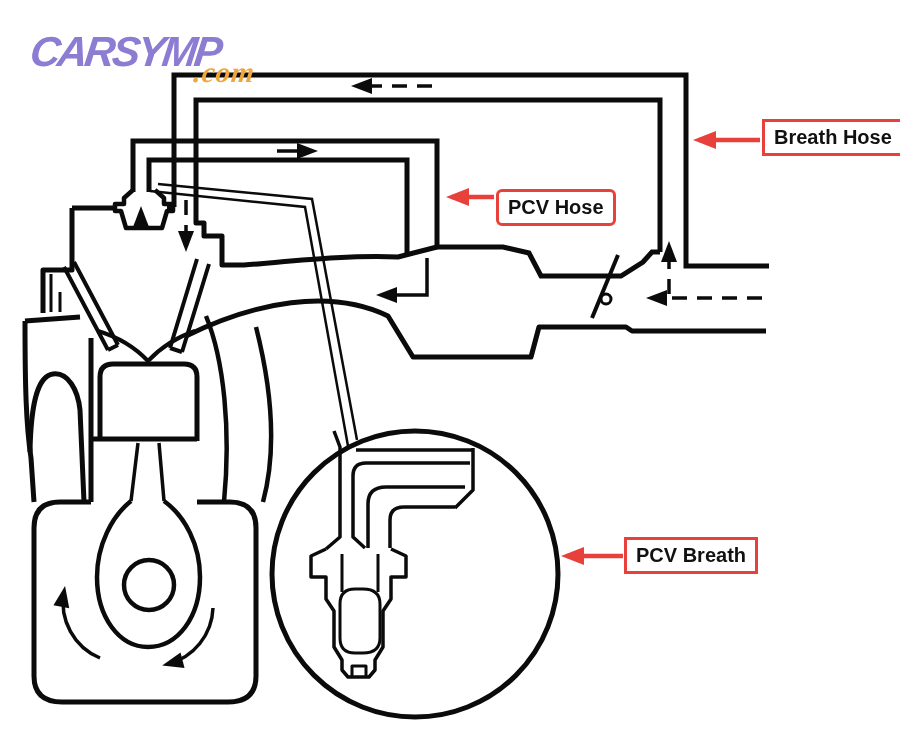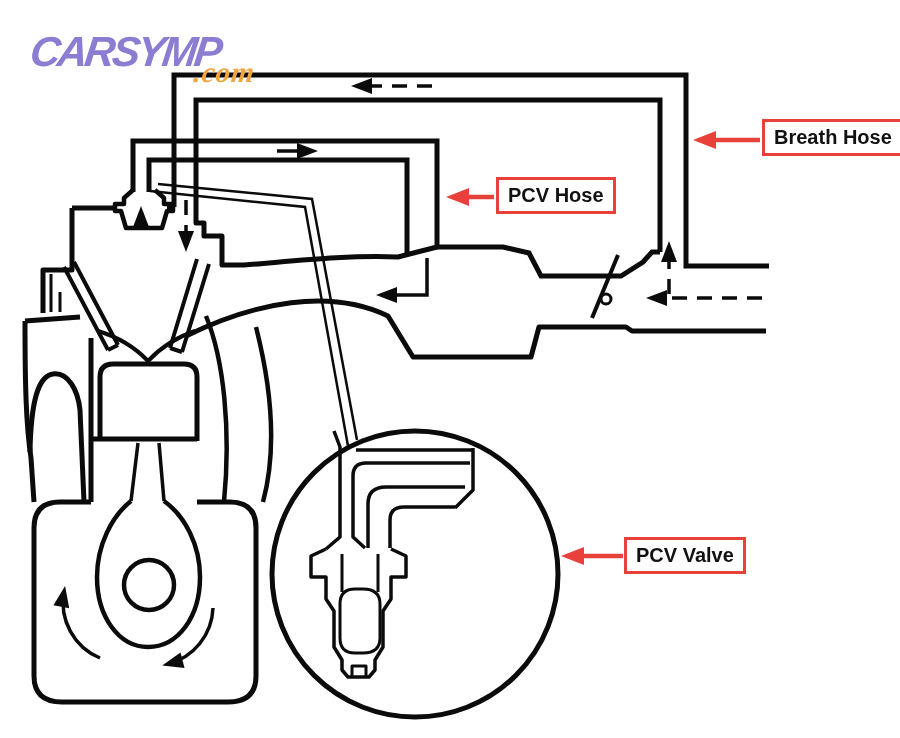--- a/index.html
+++ b/index.html
@@ -27,7 +27,7 @@
     letter-spacing:0px;
   }
   .callout.breath{left:762px;top:119px;}
-  .callout.pcvhose{left:496px;top:177px;}
+  .callout.pcvhose{left:496px;top:189px;border-radius:6px;}
   .callout.pcvvalve{left:624px;top:537px;}
 
   

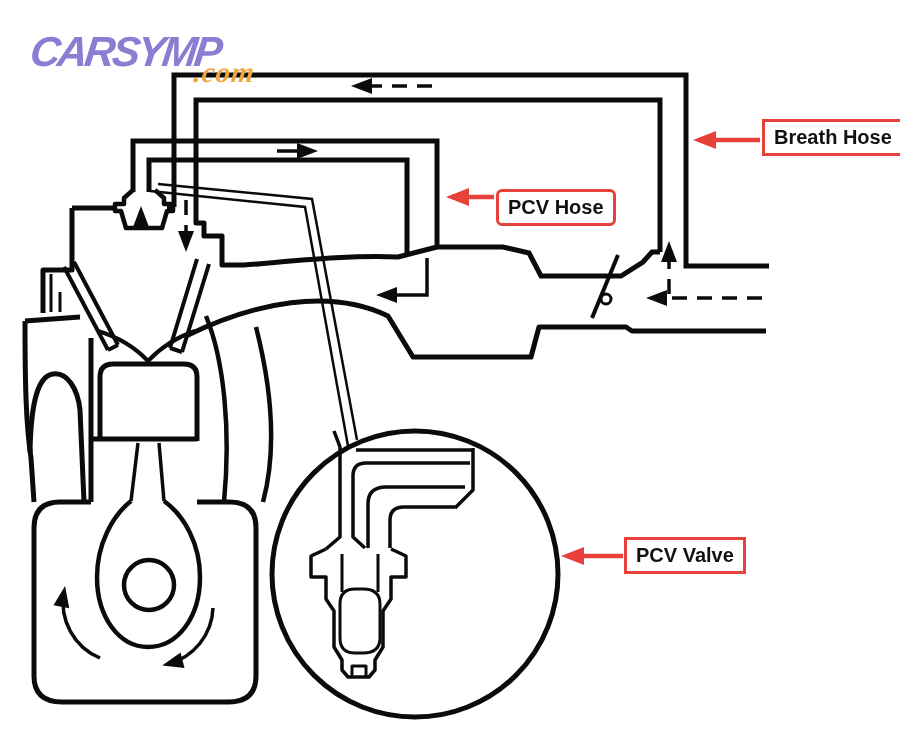--- a/index.html
+++ b/index.html
@@ -155,7 +155,7 @@
 
   <div class="callout breath">Breath Hose</div>
   <div class="callout pcvhose">PCV Hose</div>
-  <div class="callout pcvvalve">PCV Valve</div>
+  <div class="callout pcvvalve">PCV Breath</div>
 
 </div>
 

